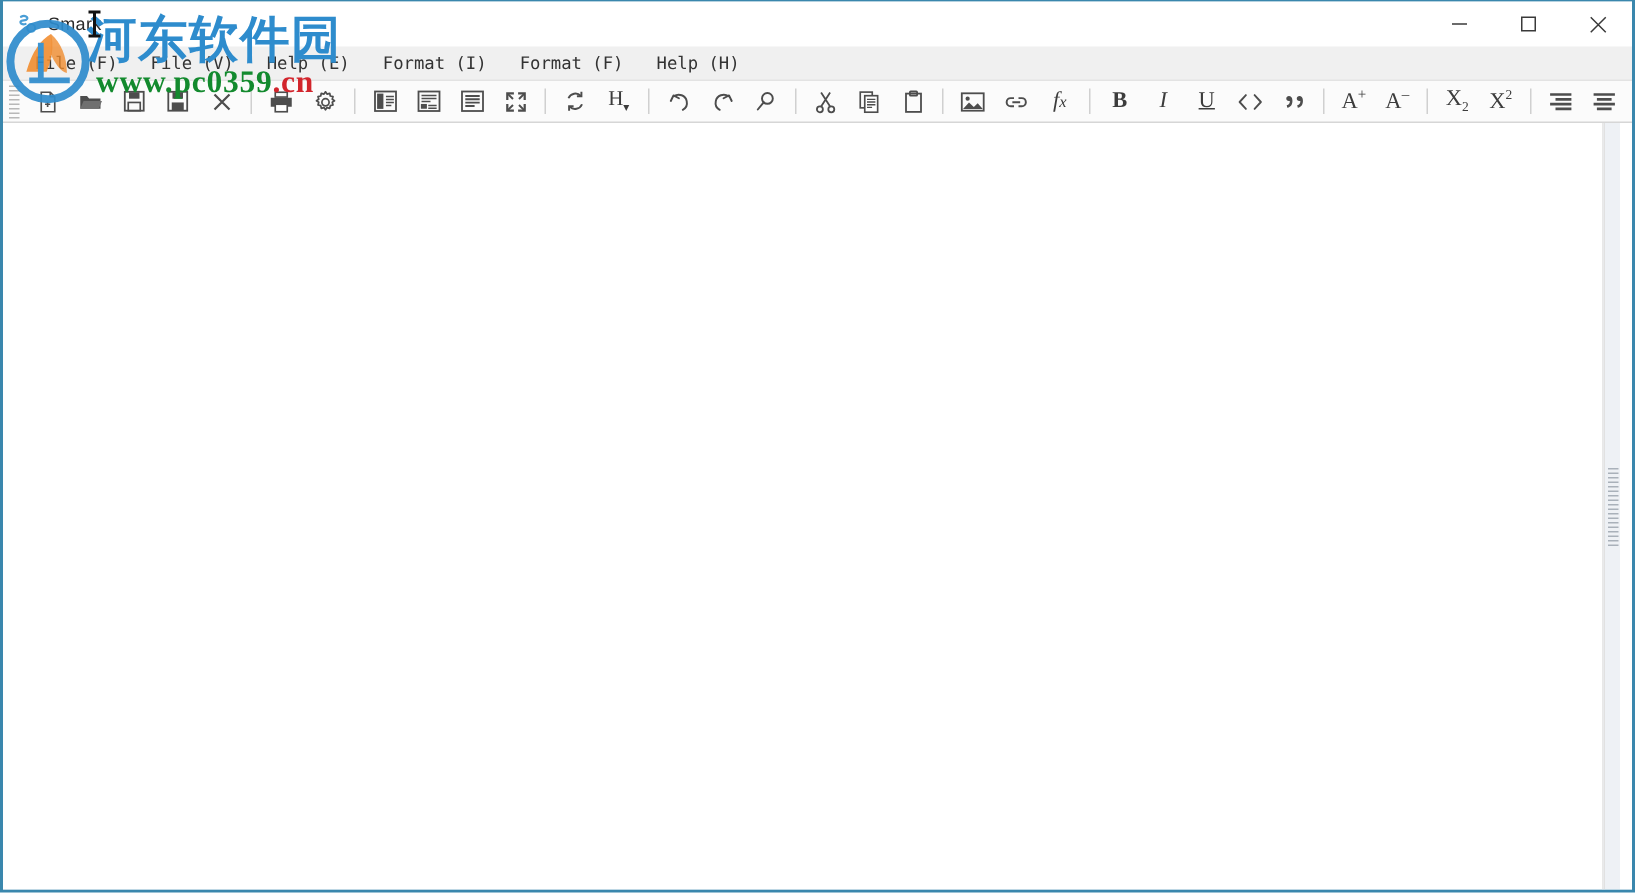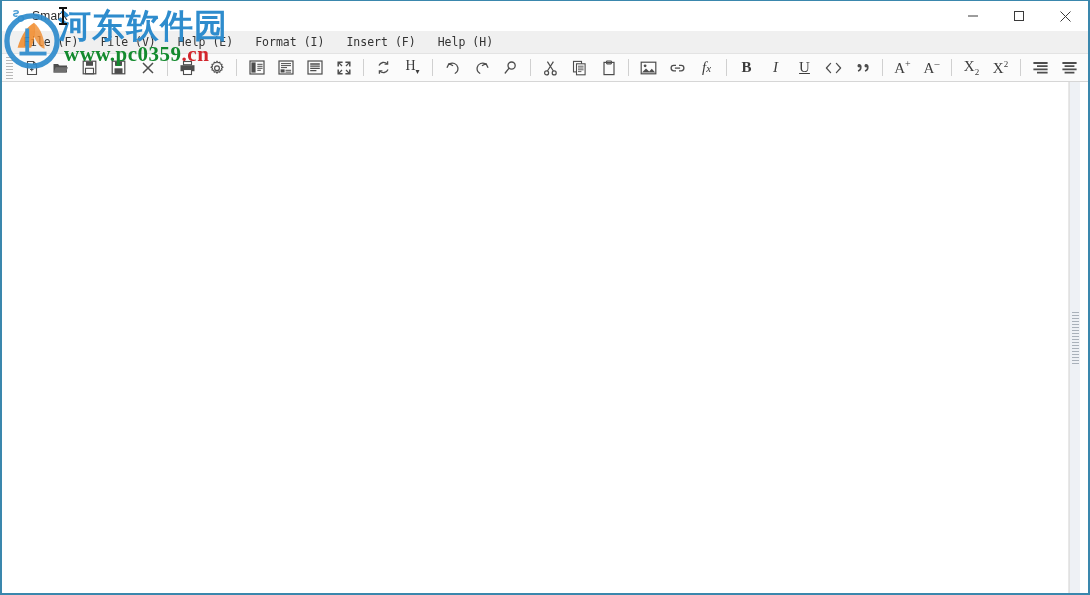--- a/index.html
+++ b/index.html
@@ -285,7 +285,7 @@
     <div class="menu-item">File (V)</div>
     <div class="menu-item">Help (E)</div>
     <div class="menu-item">Format (I)</div>
-    <div class="menu-item">Insert (F)</div>
+    <div class="menu-item">Format (F)</div>
     <div class="menu-item">Help (H)</div>
   </div>
 

